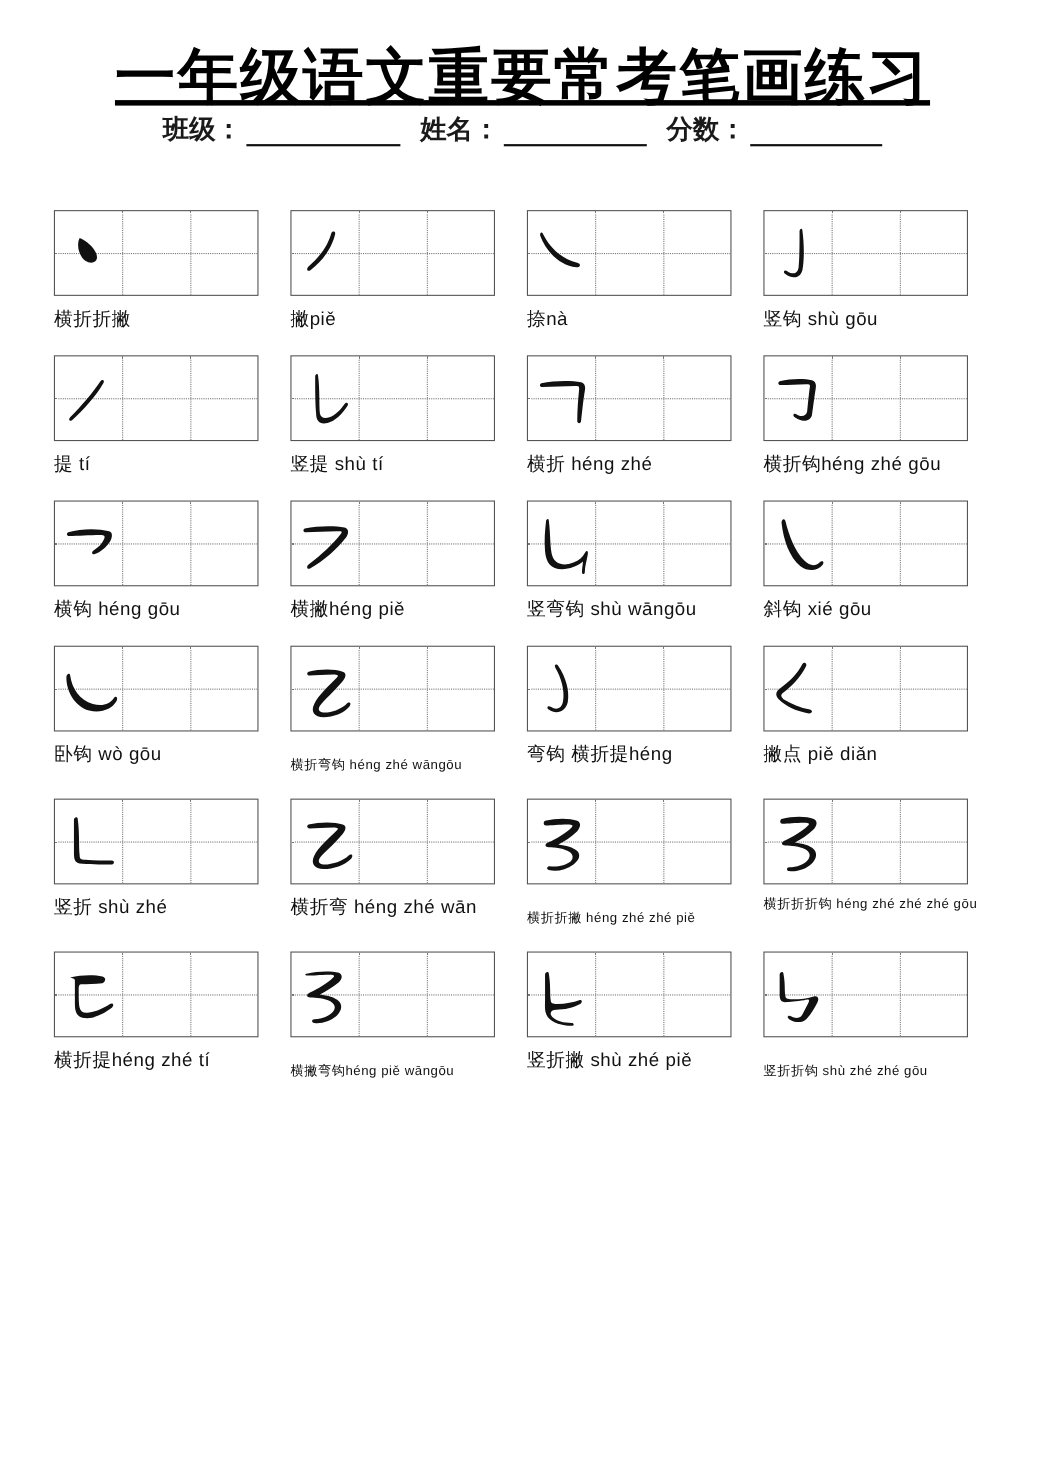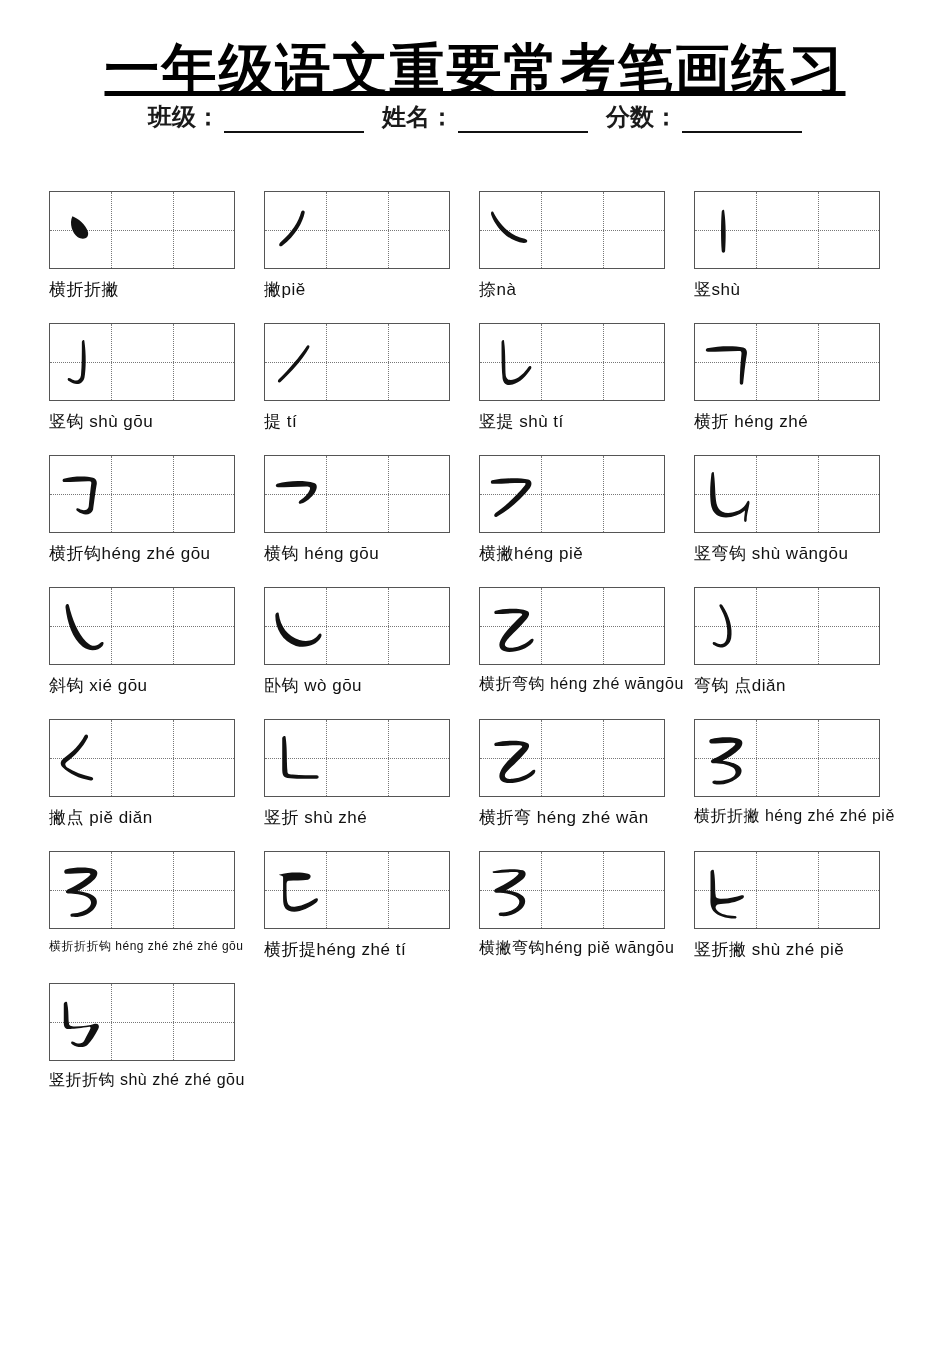--- a/index.html
+++ b/index.html
@@ -180,17 +180,6 @@
           <div class="vline v2"></div>
           <div class="hline"></div>
           <svg class="stroke-svg" viewBox="0 0 72 78">
-            <path d="M 34 16 C 36 30 36 48 35 62 C 35 65 31 65 31 62 C 30 48 30 30 31 17 C 31 14 34 13 34 16 Z" fill="#111"></path>
-          </svg>
-        </div>
-        <div class="caption">竖shù</div>
-      </div>
-      <div class="cell">
-        <div class="tian">
-          <div class="vline v1"></div>
-          <div class="vline v2"></div>
-          <div class="hline"></div>
-          <svg class="stroke-svg" viewBox="0 0 72 78">
             <path d="M 40 14 C 42 28 42 46 40 56 C 38 64 30 66 22 60 C 19 58 21 55 24 57 C 30 61 35 60 36 53 C 37 42 37 28 37 15 C 37 12 40 11 40 14 Z" fill="#111"></path>
           </svg>
         </div>

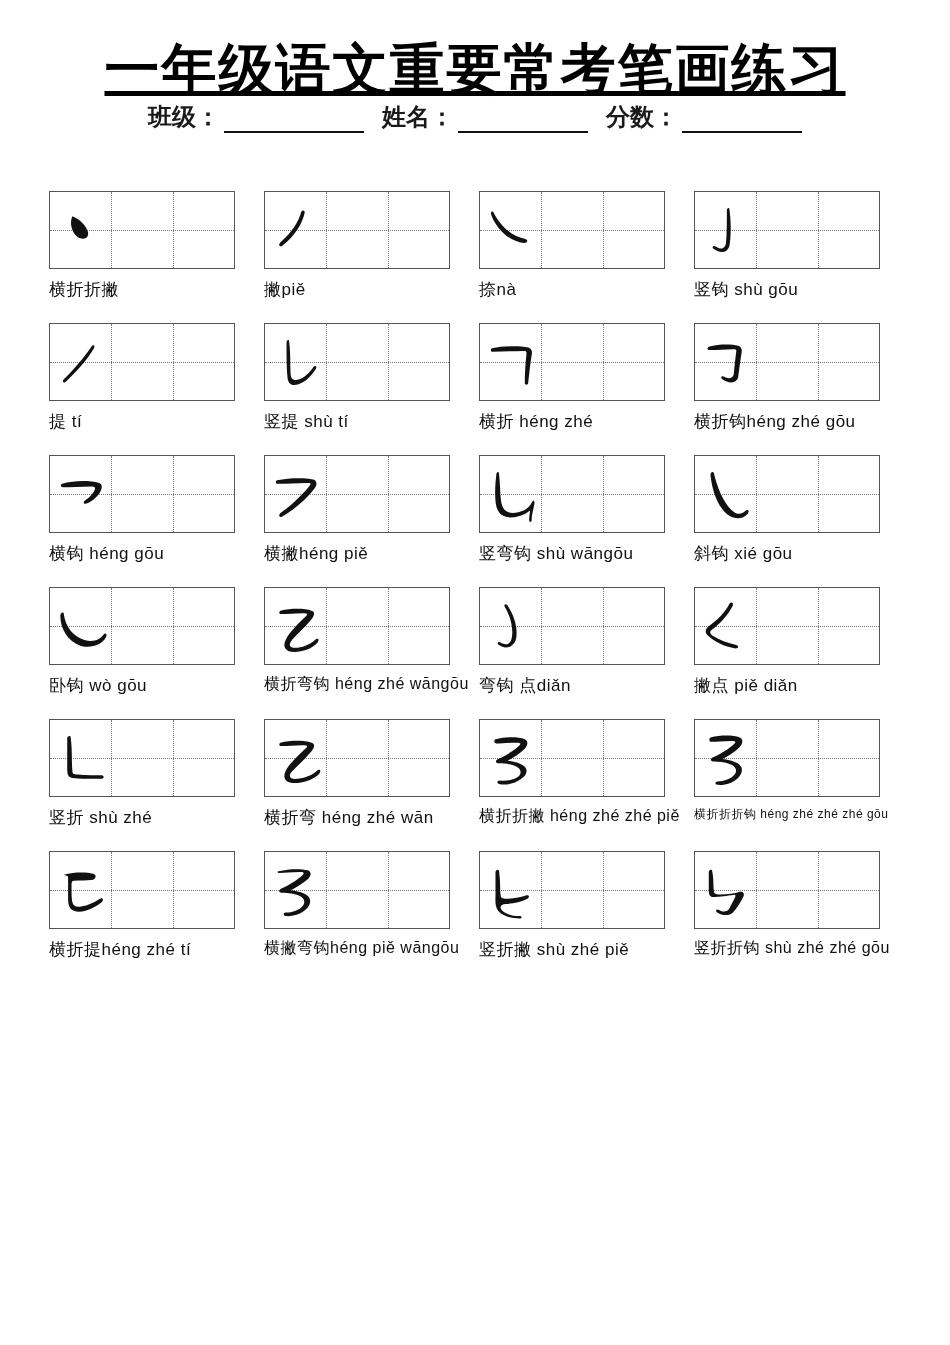--- a/index.html
+++ b/index.html
@@ -112,7 +112,8 @@
     letter-spacing: 0.5px;
   }
   .caption.small {
-    font-size: 16px;
+    font-size: 12px;
+    margin-top: 22px;
   }
   .caption.xsmall {
     font-size: 12px;

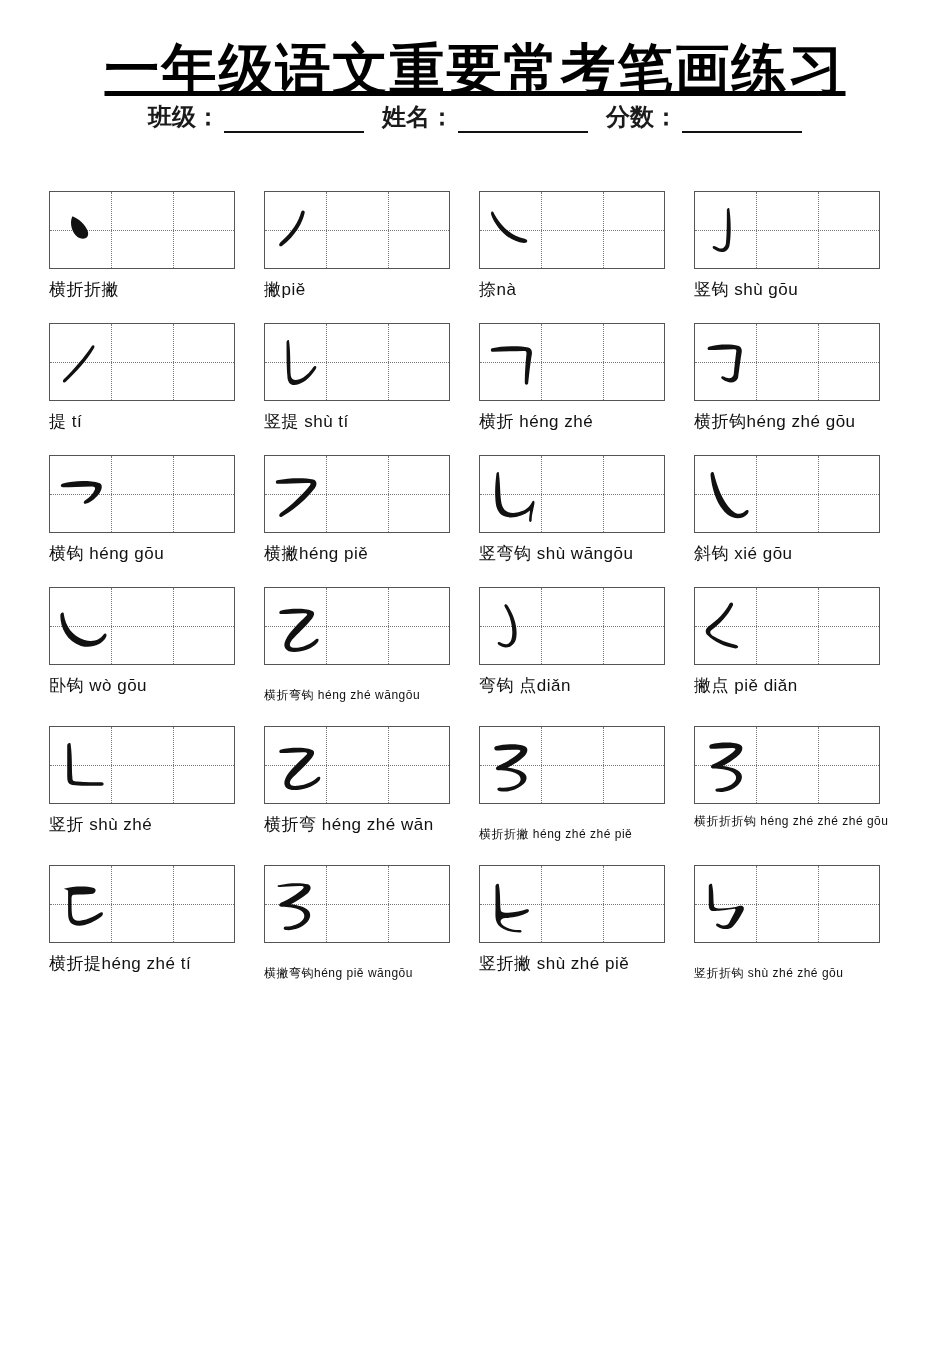--- a/index.html
+++ b/index.html
@@ -305,7 +305,7 @@
             <path d="M 32 14 C 40 26 44 40 42 52 C 40 62 30 66 22 60 C 19 58 21 55 24 57 C 30 61 36 59 37 51 C 39 40 35 26 29 16 C 27 13 30 11 32 14 Z" fill="#111"></path>
           </svg>
         </div>
-        <div class="caption">弯钩 点diǎn</div>
+        <div class="caption">弯钩 横折提héng</div>
       </div>
       <div class="cell">
         <div class="tian">

